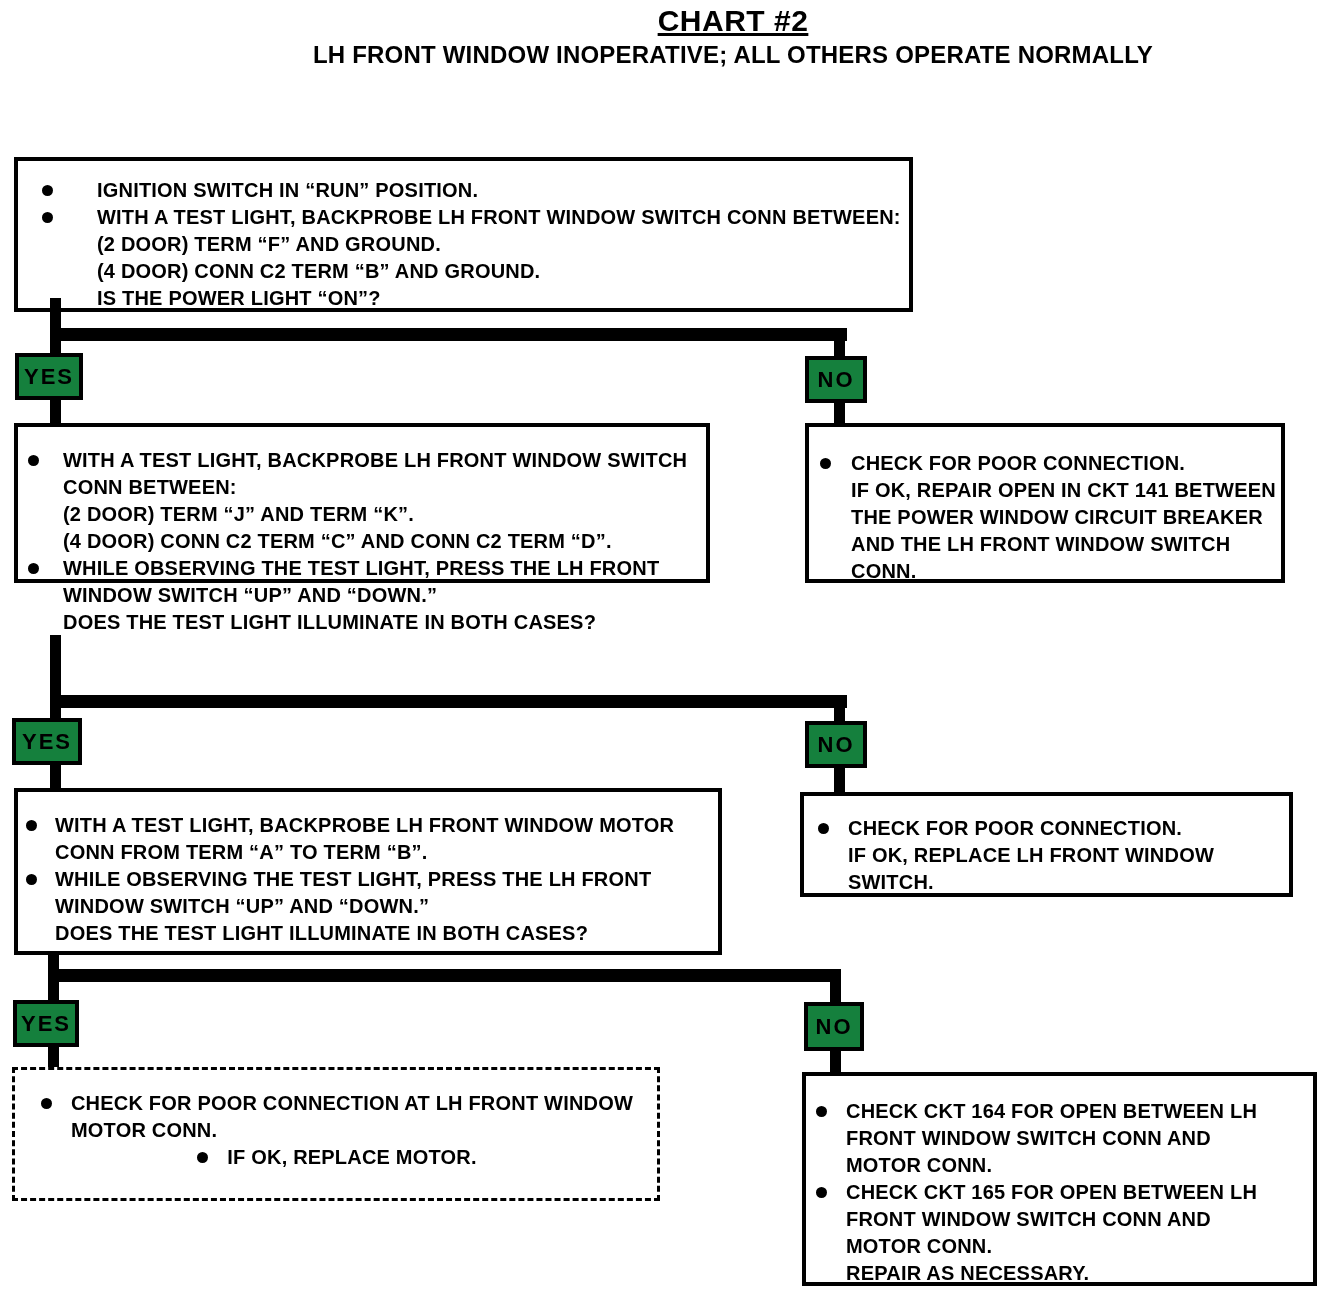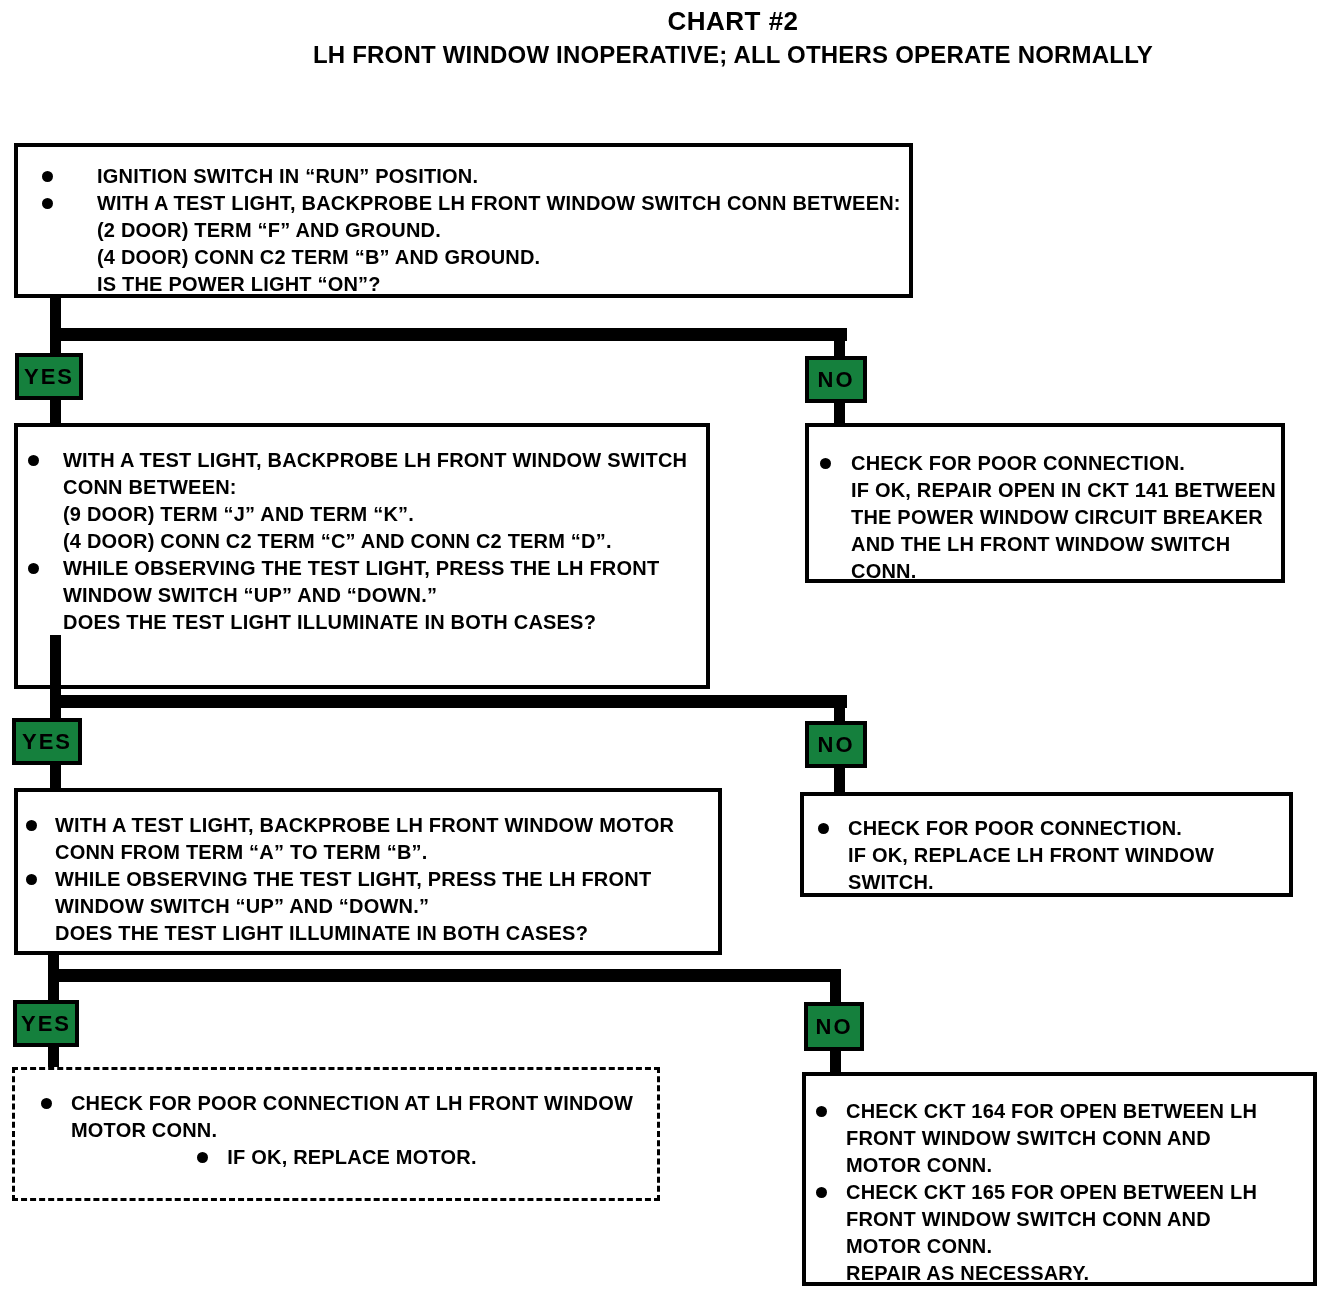--- a/index.html
+++ b/index.html
@@ -13,7 +13,7 @@
     overflow:hidden;
   }
   .hdr{position:absolute;left:0;top:4px;width:1344px;box-sizing:border-box;padding-left:122px;text-align:center;}
-  .title{font-size:26px;letter-spacing:0.5px;line-height:34px;}
+  .title{font-size:30px;letter-spacing:0.5px;line-height:34px;text-decoration:underline;}
   .subtitle{font-size:24px;letter-spacing:0.2px;line-height:30px;margin-top:2px;}
 
   .box{

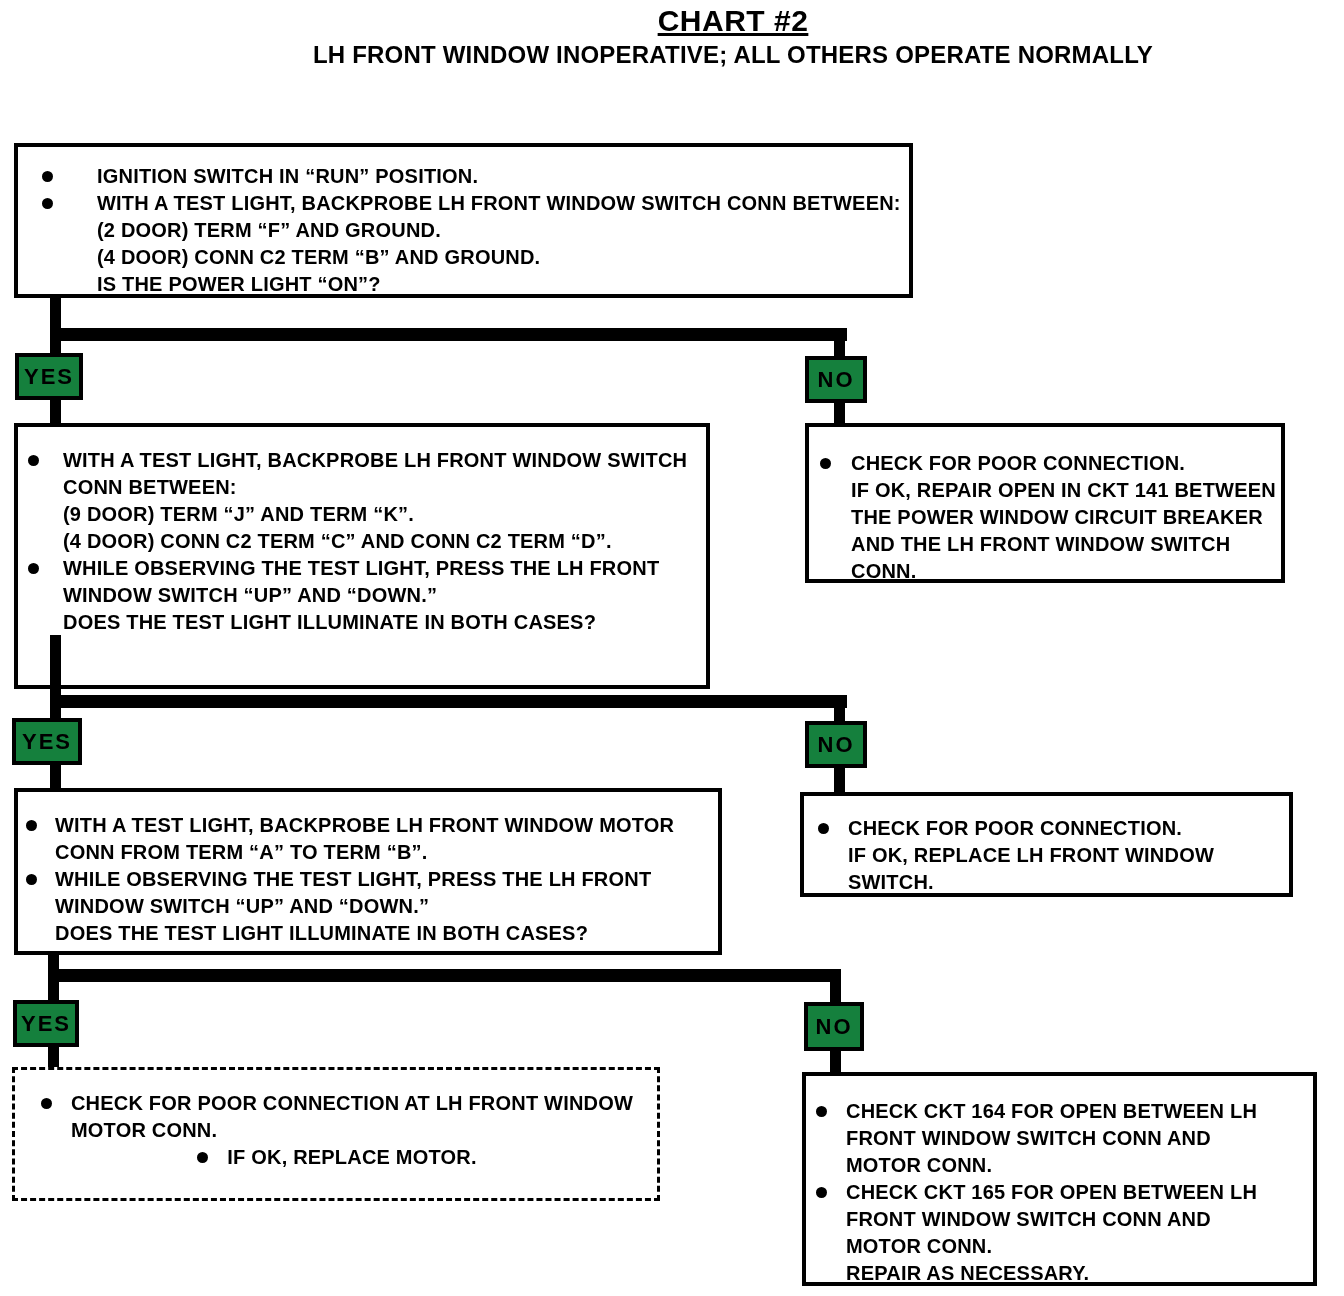--- a/index.html
+++ b/index.html
@@ -36,7 +36,7 @@
 
   
   
-  #step1{left:14px;top:143px;width:899px;height:155px;padding:16px 18px 0 24px;}
+  #step1{left:14px;top:157px;width:899px;height:155px;padding:16px 18px 0 24px;}
   #step1 .brow{gap:44px;}
   
   #c1a{left:50px;top:298px;width:11px;height:57px;}

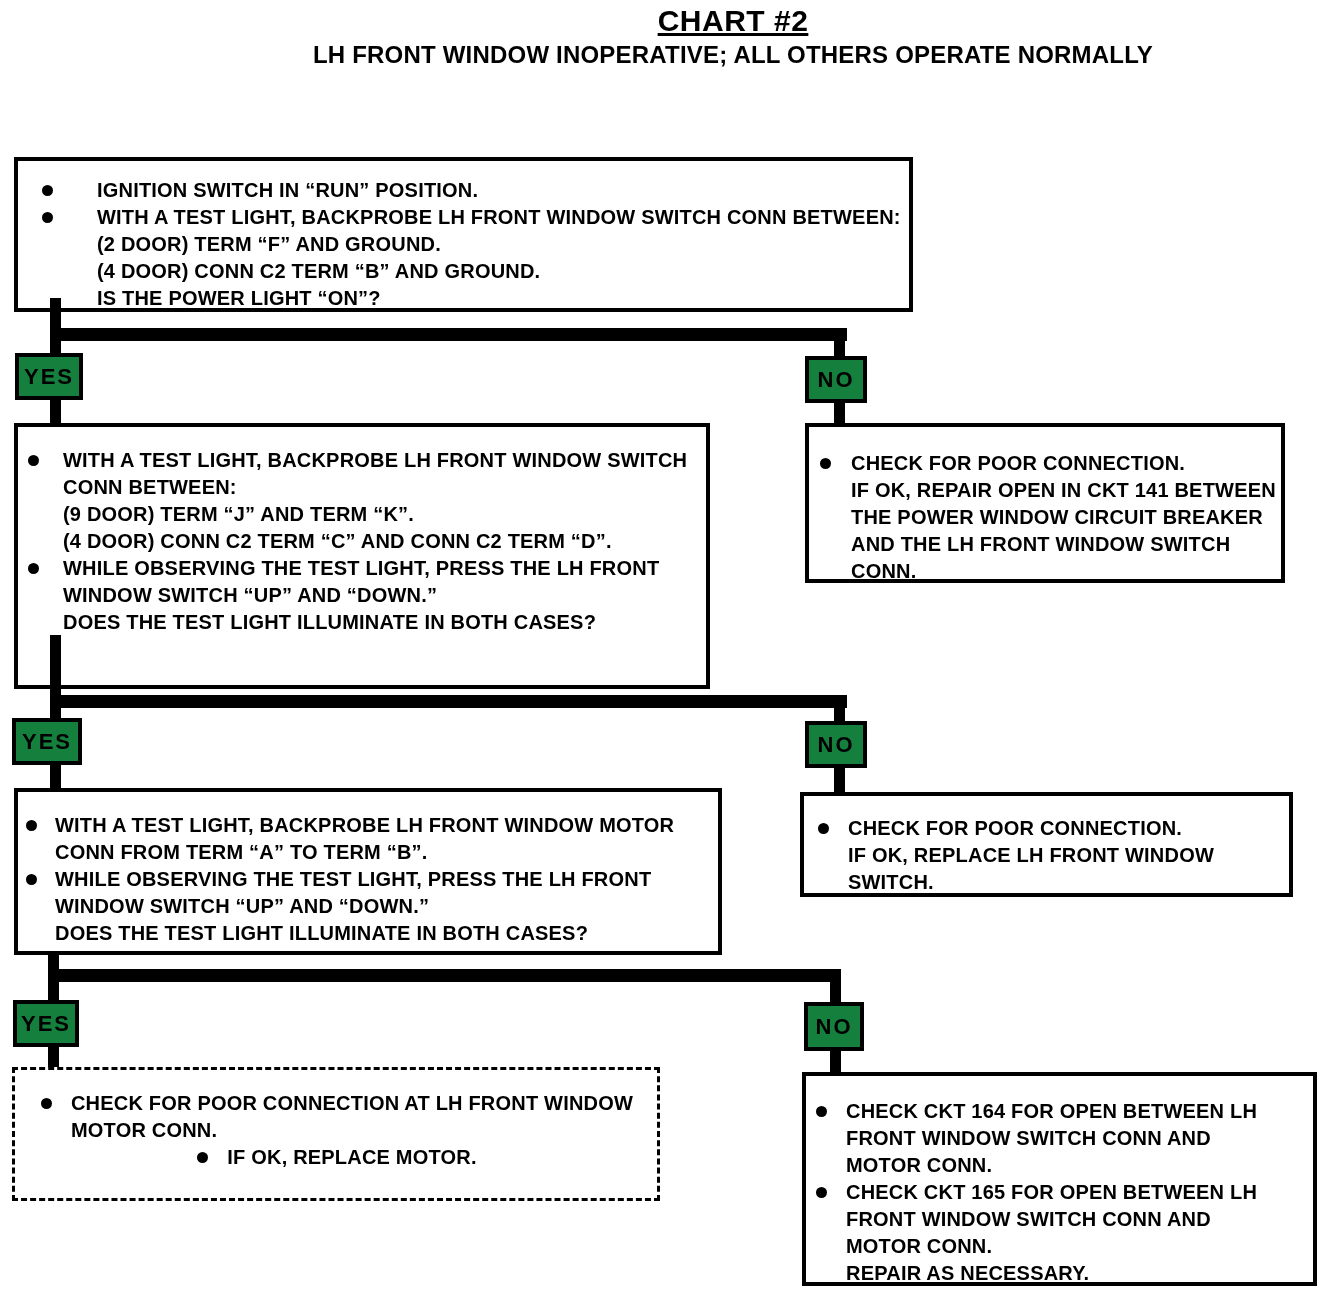--- a/index.html
+++ b/index.html
@@ -47,7 +47,7 @@
   #c1c{left:50px;top:400px;width:11px;height:25px;}
   #c1d{left:834px;top:403px;width:11px;height:22px;}
   
-  #step2{left:14px;top:423px;width:696px;height:266px;padding:20px 14px 0 10px;}
+  #step2{left:14px;top:423px;width:696px;height:160px;padding:20px 14px 0 10px;}
   #step2 .brow{gap:24px;}
   #nores1{left:805px;top:423px;width:480px;height:160px;padding:23px 10px 0 11px;}
   #nores1 .brow{gap:20px;}

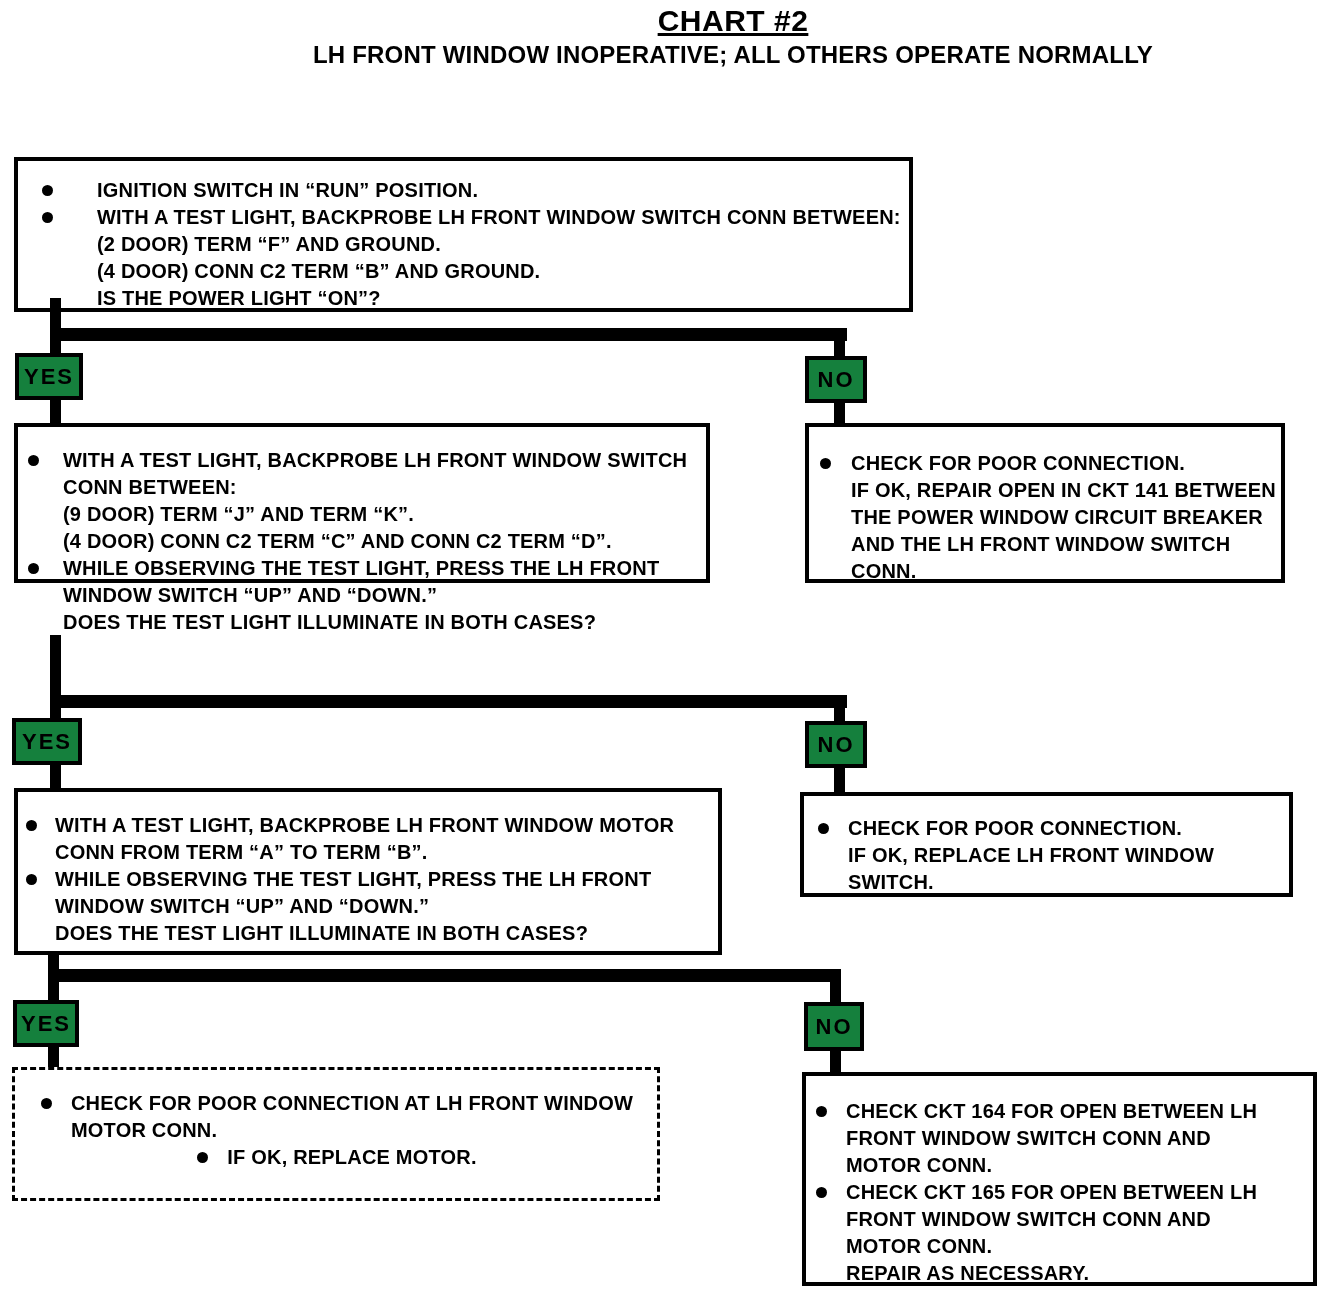--- a/index.html
+++ b/index.html
@@ -120,7 +120,7 @@
         <div class="btext">
           <div>WITH A TEST LIGHT, BACKPROBE LH FRONT WINDOW SWITCH</div>
           <div>CONN BETWEEN:</div>
-          <div>(9 DOOR) TERM “J” AND TERM “K”.</div>
+          <div>(2 DOOR) TERM “J” AND TERM “K”.</div>
           <div>(4 DOOR) CONN C2 TERM “C” AND CONN C2 TERM “D”.</div>
         </div>
       </div>

